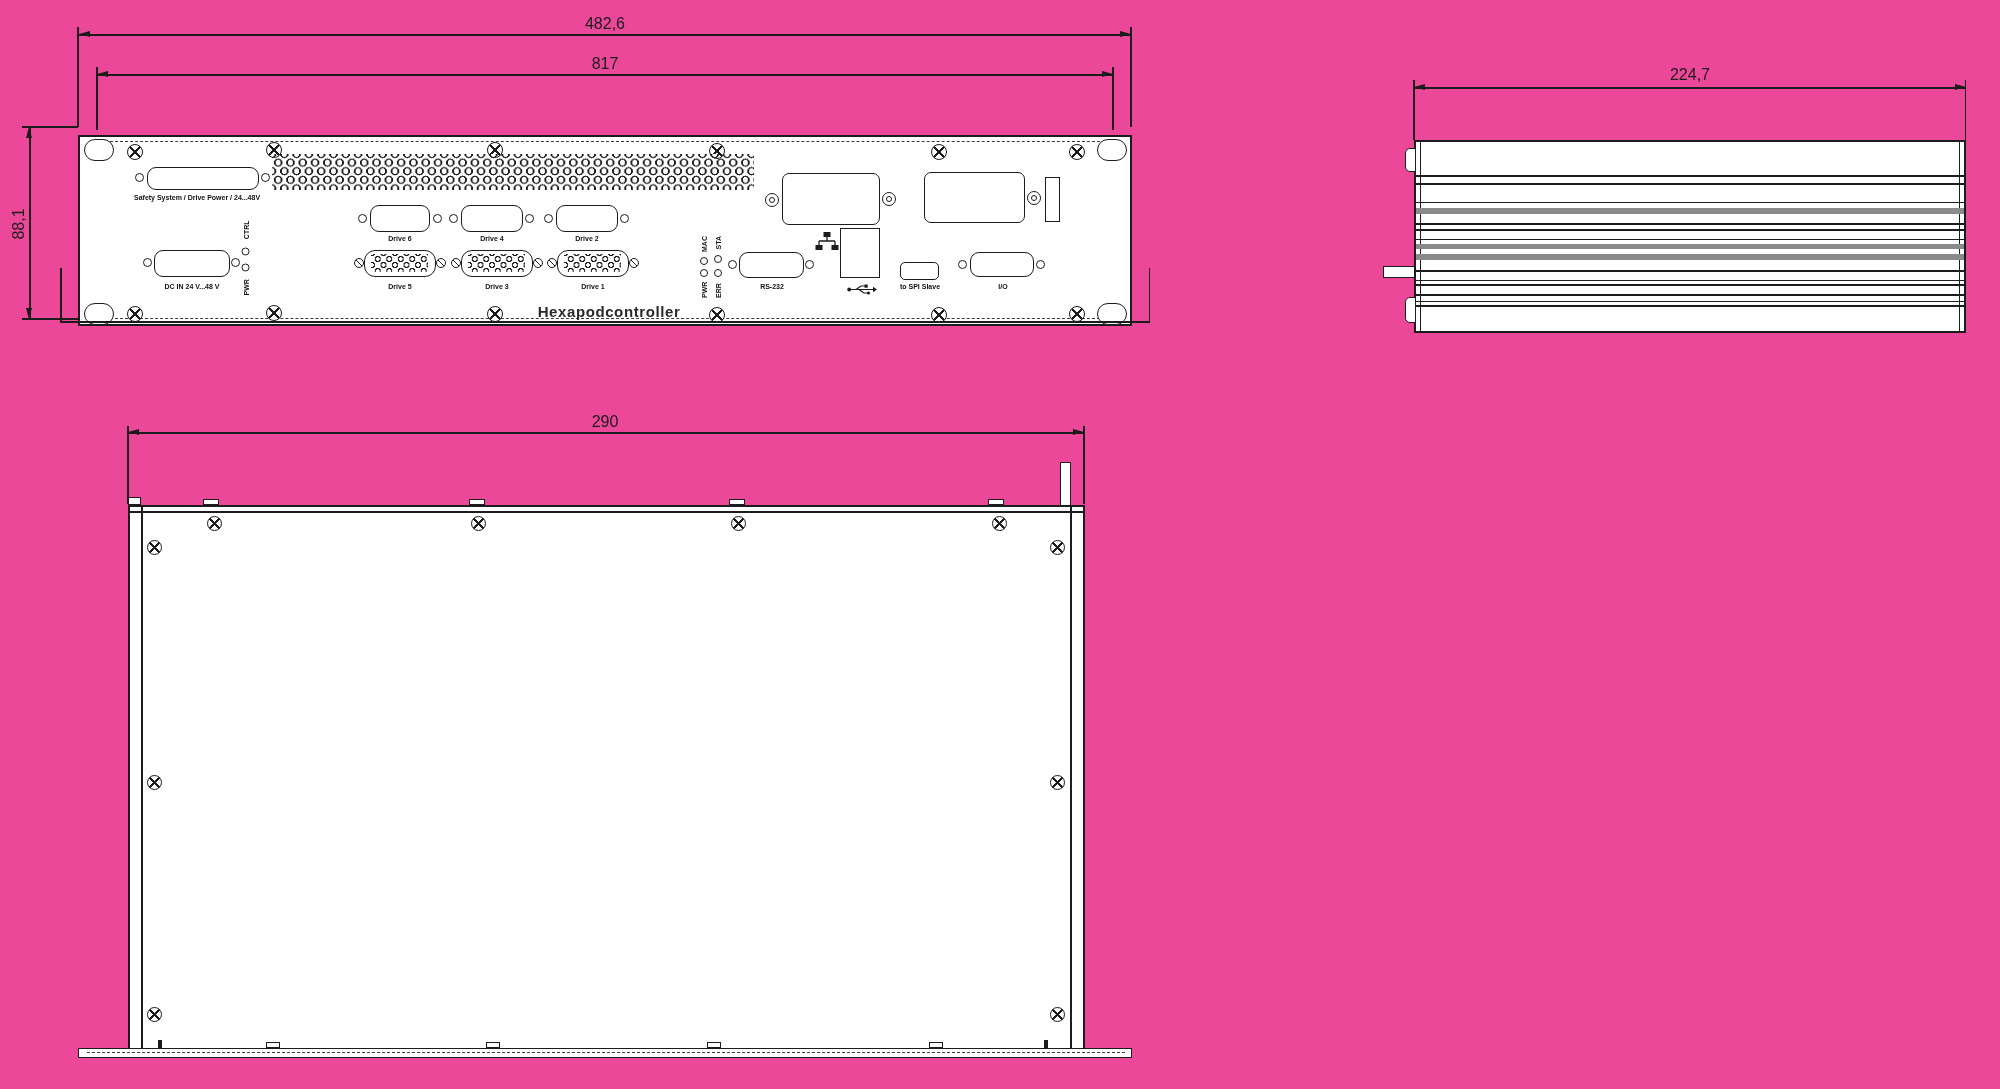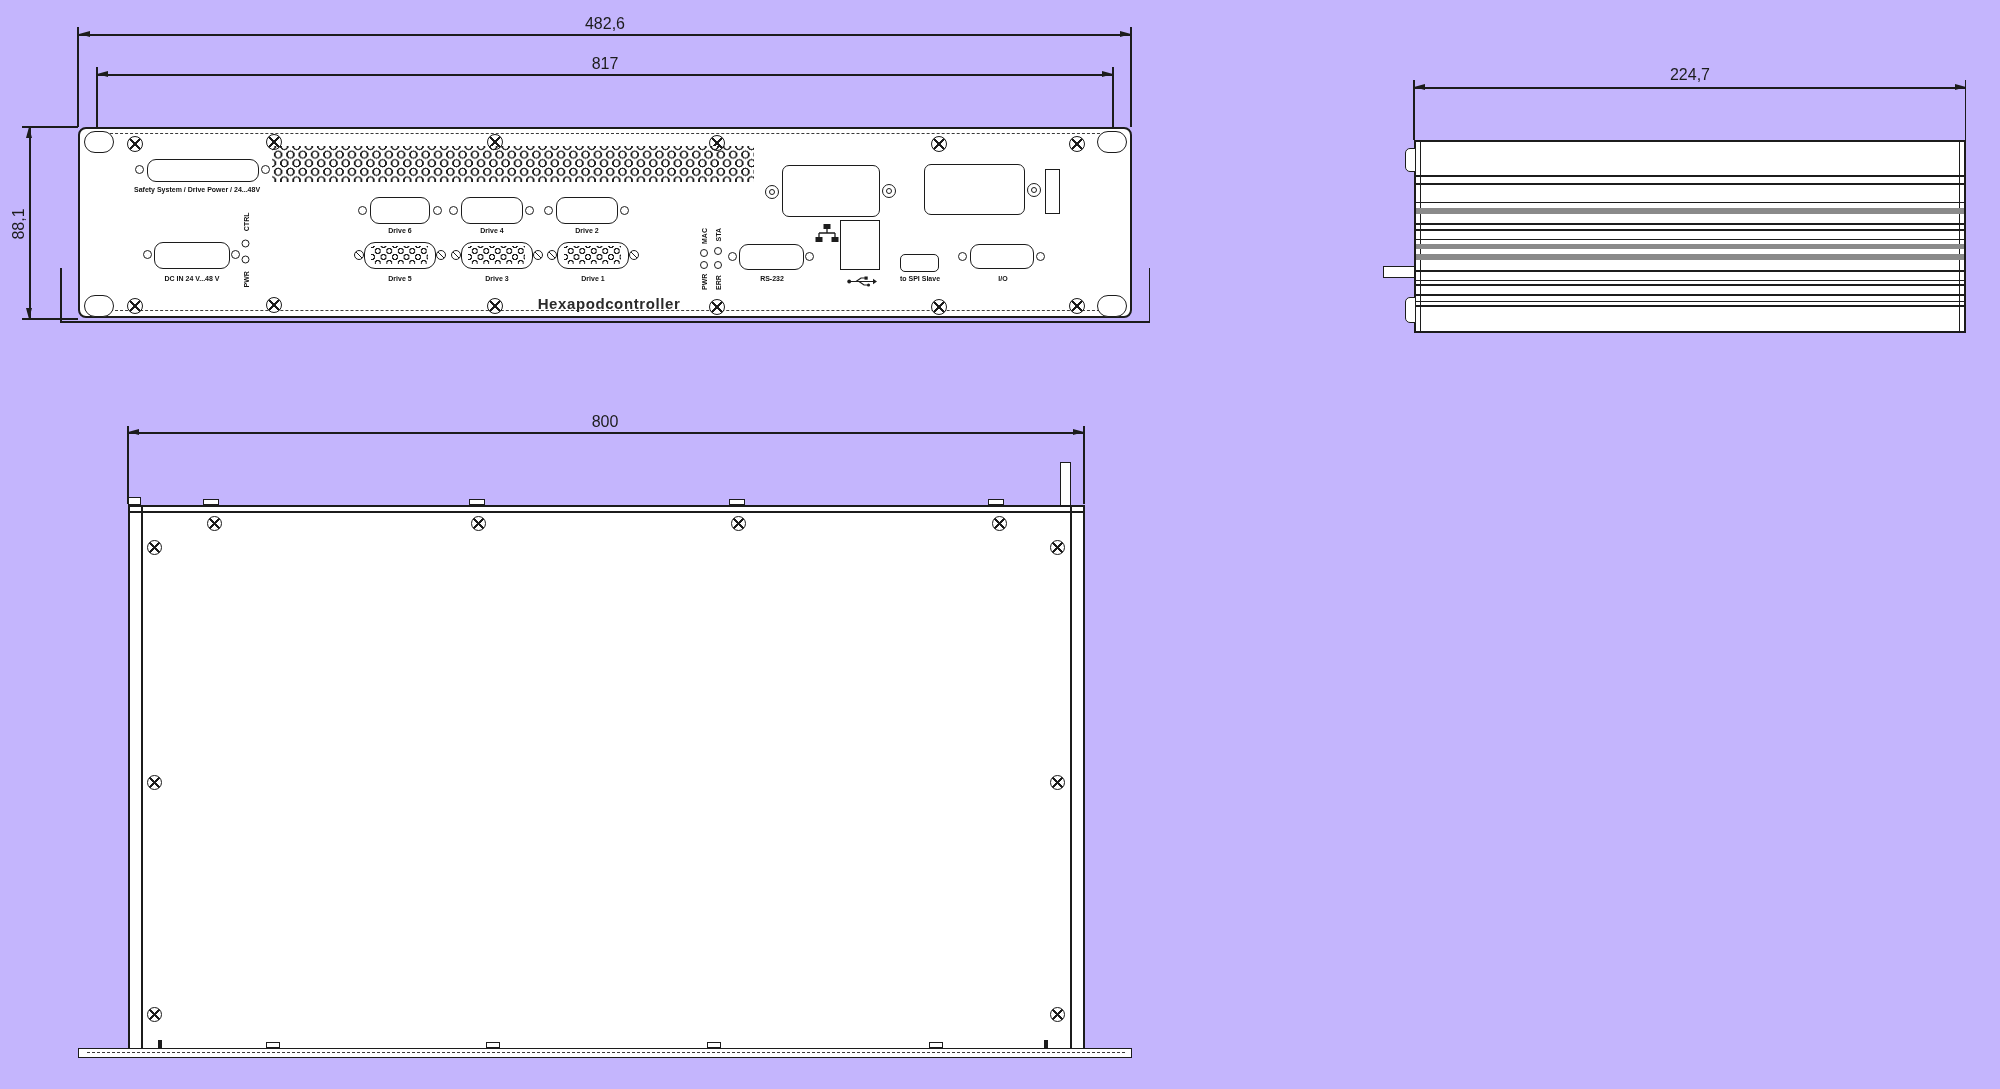--- a/index.html
+++ b/index.html
@@ -3,7 +3,7 @@
 <meta charset="utf-8">
 <style>
   html,body{margin:0;padding:0;background:#fff;}
-  #canvas{position:relative;width:2000px;height:1089px;background:#c4b5fd;
+  #canvas{position:relative;width:2000px;height:1089px;background:#ec4899;
           font-family:"Liberation Sans",sans-serif;overflow:hidden;}
   .abs{position:absolute;box-sizing:border-box;}
   .b{border:1.5px solid #1c1c1c;background:#fff;}

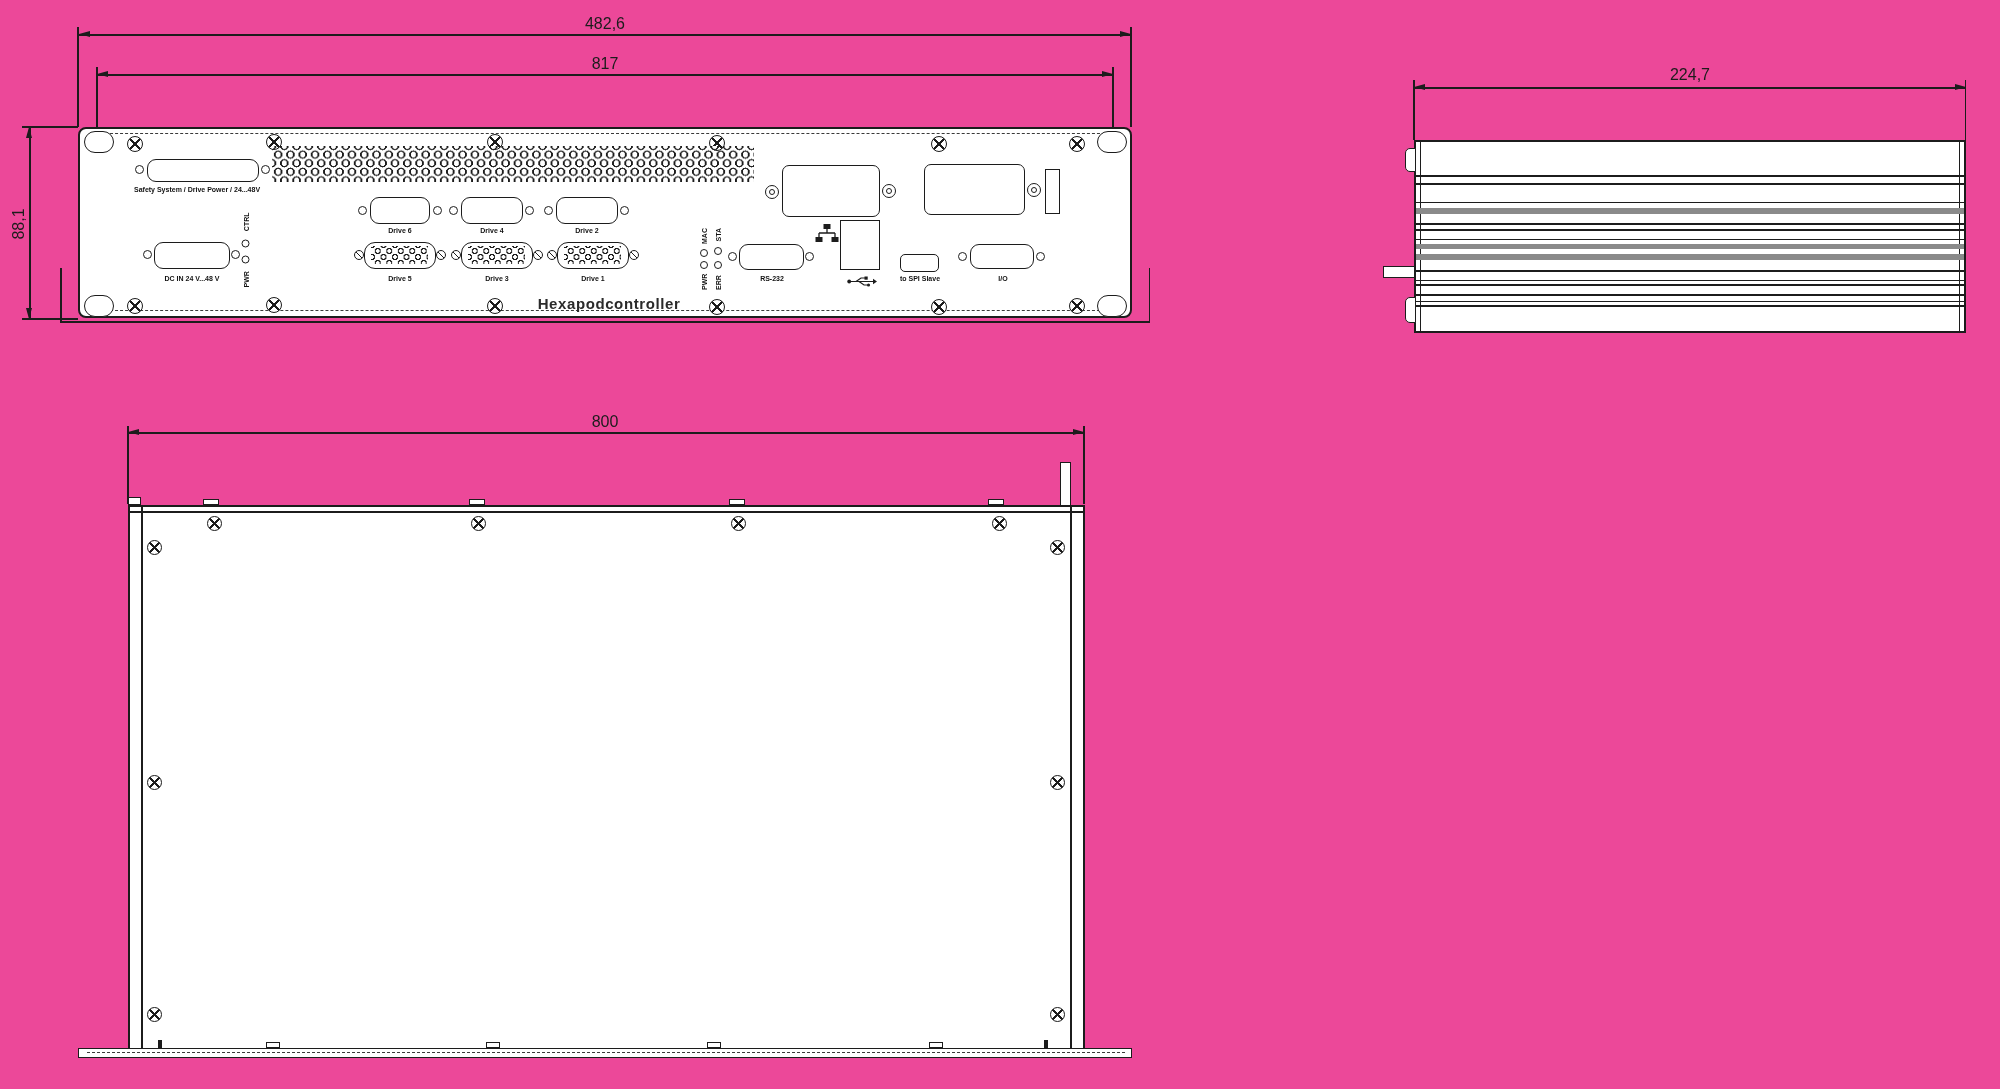--- a/index.html
+++ b/index.html
@@ -71,7 +71,7 @@
   <div class="abs ar ar-d" style="left:26px;top:308px;"></div>
   <div class="abs dimlab" style="left:-16px;top:215px;width:70px;transform:rotate(-90deg);">88,1</div>
 
-  <div class="abs b2" style="left:78px;top:127px;width:1054px;height:191px;border-radius:8px;">
+  <div class="abs b2" style="left:78px;top:135px;width:1054px;height:191px;">
 
     <div class="abs dline" style="left:10px;top:4px;width:1030px;"></div>
     <div class="abs dline" style="left:10px;top:181px;width:1030px;"></div>

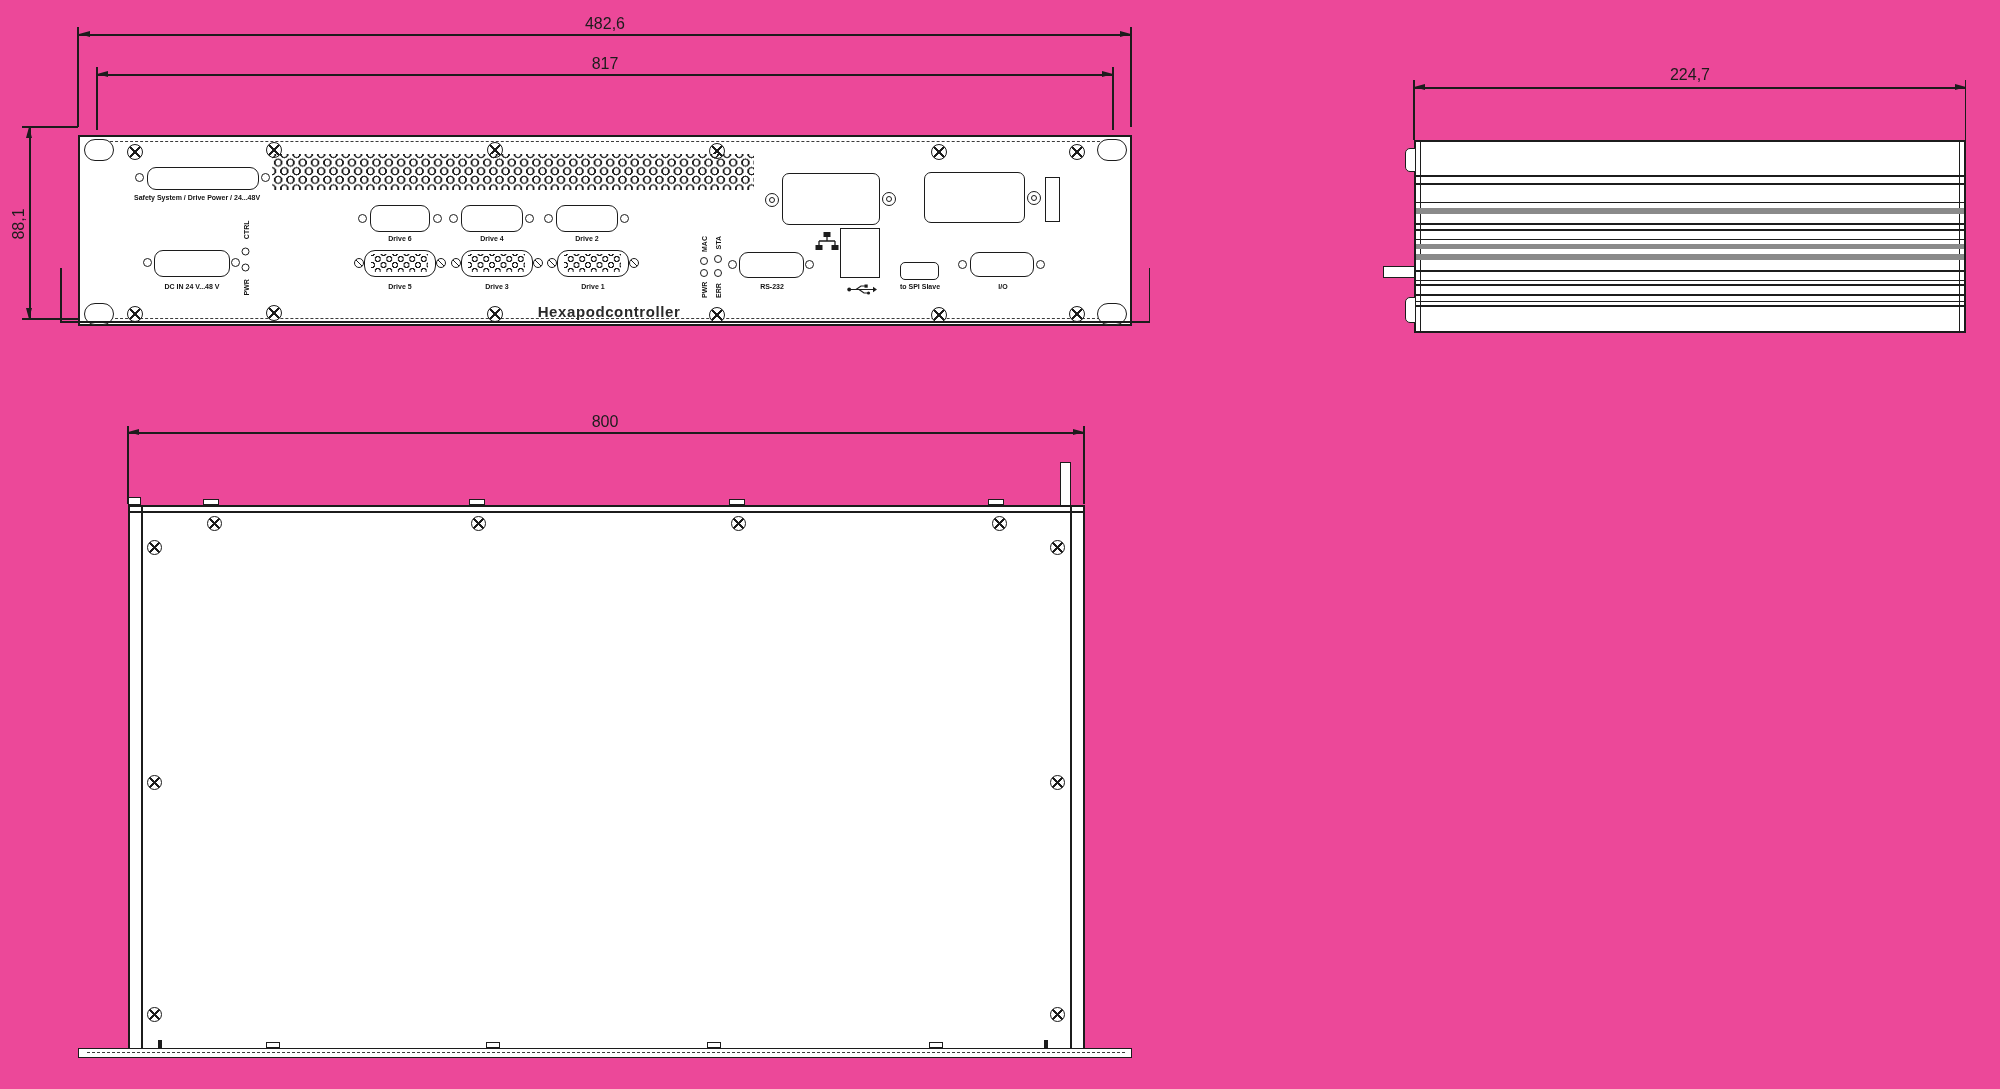--- a/index.html
+++ b/index.html
@@ -250,7 +250,7 @@
   <div class="abs line" style="left:128px;top:432px;width:956px;height:1.5px;"></div>
   <div class="abs ar ar-l" style="left:128px;top:429px;"></div>
   <div class="abs ar ar-r" style="left:1073px;top:429px;"></div>
-  <div class="abs dimlab" style="left:500px;top:413px;width:210px;">800</div>
+  <div class="abs dimlab" style="left:500px;top:413px;width:210px;">290</div>
 
   <div class="abs" style="left:128px;top:505px;width:957px;height:543px;border:2px solid #1c1c1c;border-bottom:none;background:#fff;box-sizing:border-box;">
     <div class="abs line" style="left:0;top:4px;width:100%;height:1.5px;"></div>

